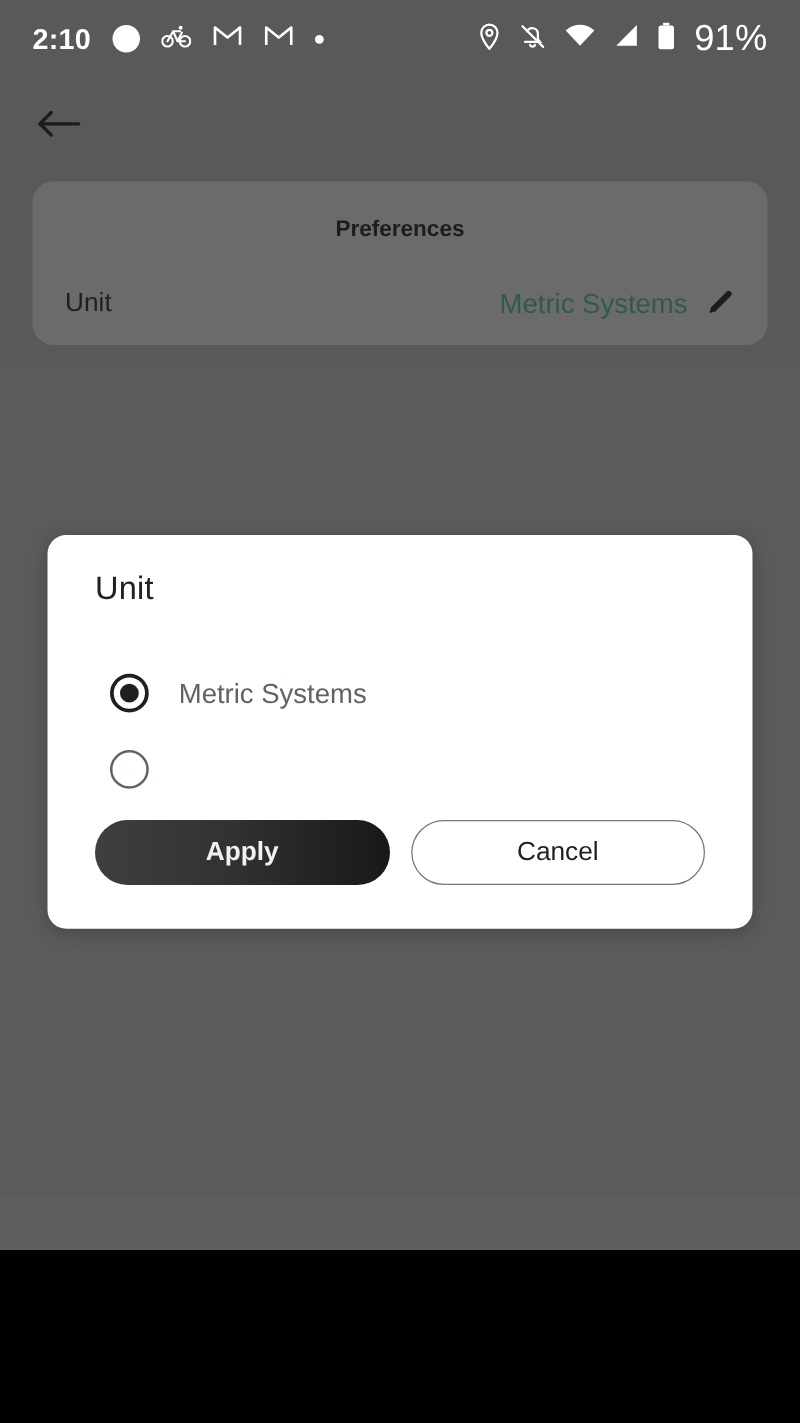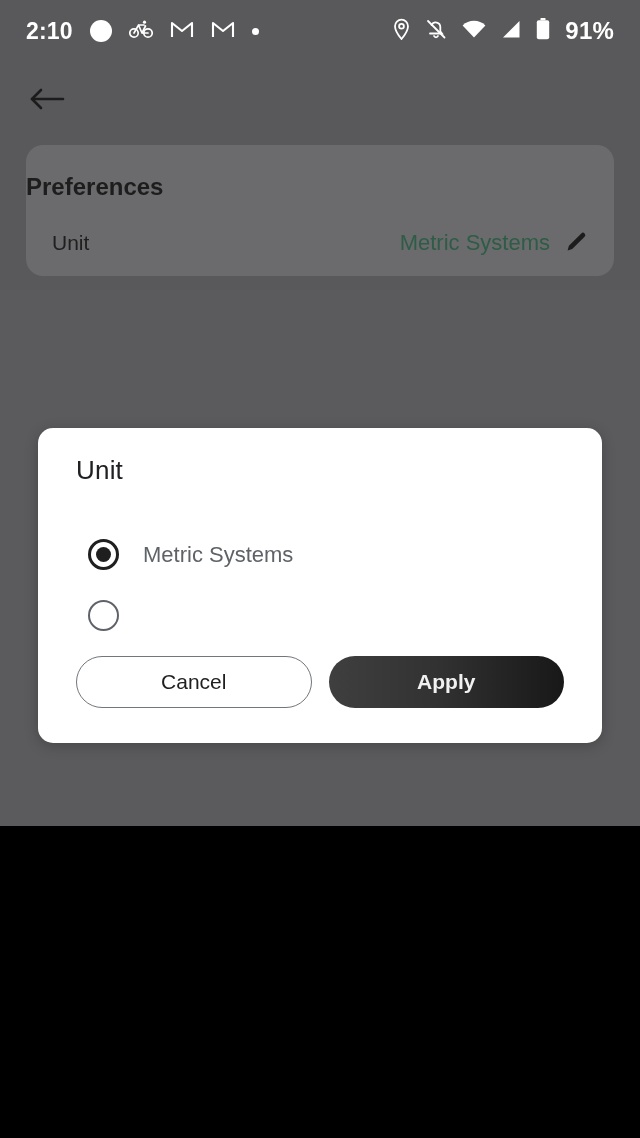--- a/index.html
+++ b/index.html
@@ -11,7 +11,7 @@
   }
   #screen {
     position:relative;
-    width:640px; height:826px;
+    width:640px; height:1000px;
     background:#15803d;
     overflow:hidden;
   }

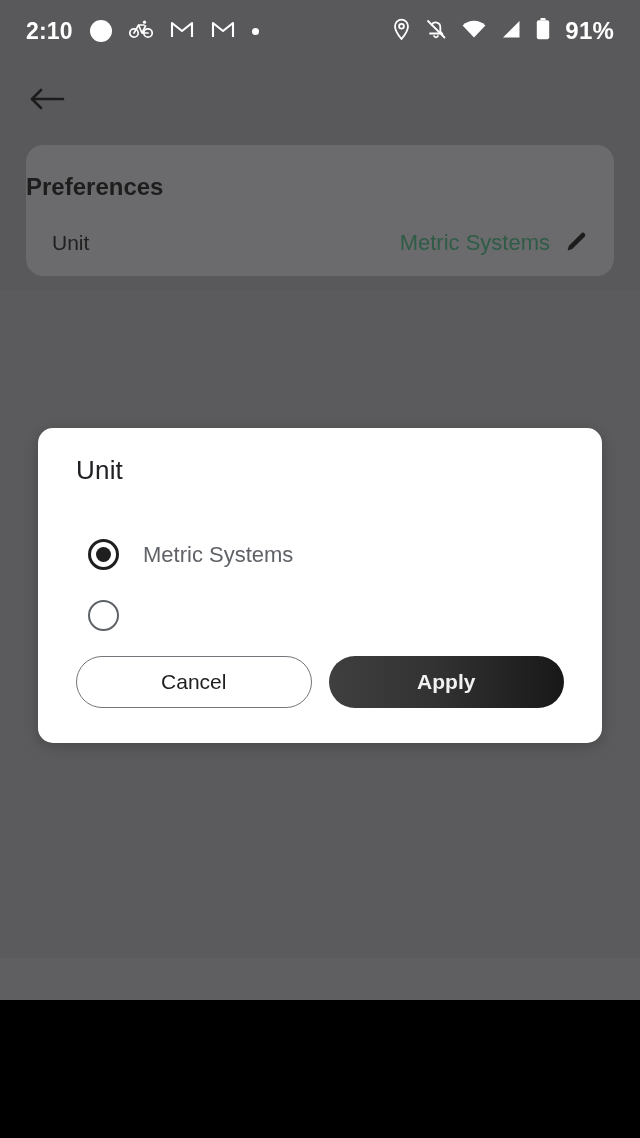--- a/index.html
+++ b/index.html
@@ -48,7 +48,7 @@
     color:#fff; font-size:23px; font-weight:600; letter-spacing:.2px;
   }
   .sb-pct {
-    color:#fff; font-size:24px; font-weight:700; letter-spacing:.2px;
+    color:#fff; font-size:29px; font-weight:400; letter-spacing:.2px;
   }
   .sb-ico { display:block; }
   .sb-dot-circle {

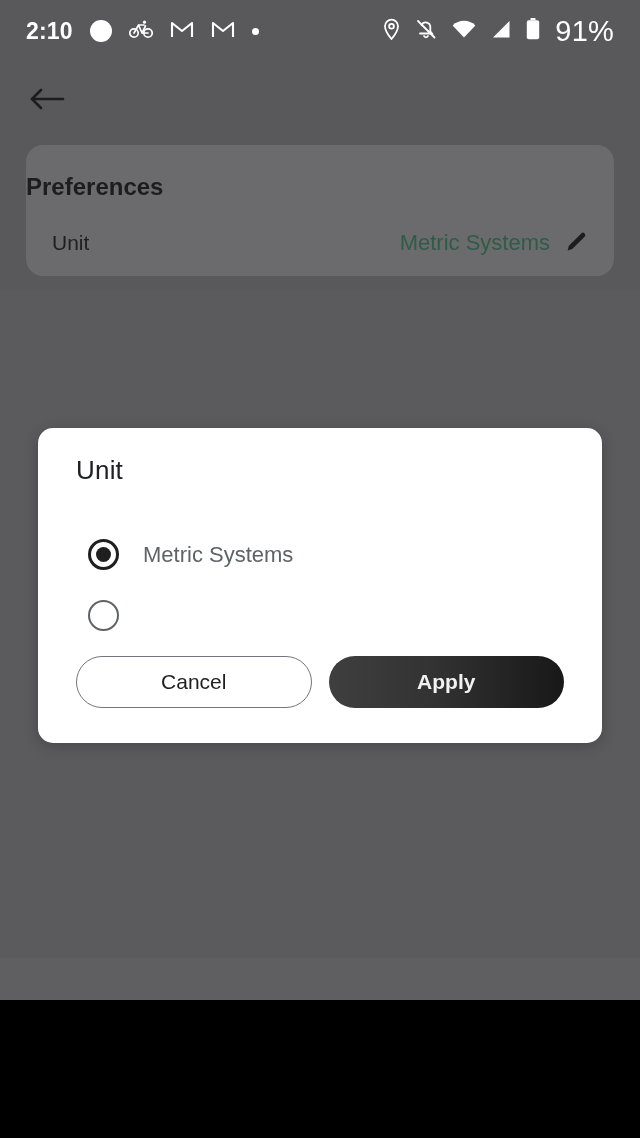--- a/index.html
+++ b/index.html
@@ -84,9 +84,9 @@
     z-index:3;
   }
   #prefs-title {
-    width:100%; 
+    width:100%; text-align:center;
     margin-top:28px;
-    font-size:24px; font-weight:700; color:#1d1d1d;
+    font-size:18px; font-weight:700; color:#1d1d1d;
   }
   #prefs-row {
     position:absolute; left:0; top:74px;

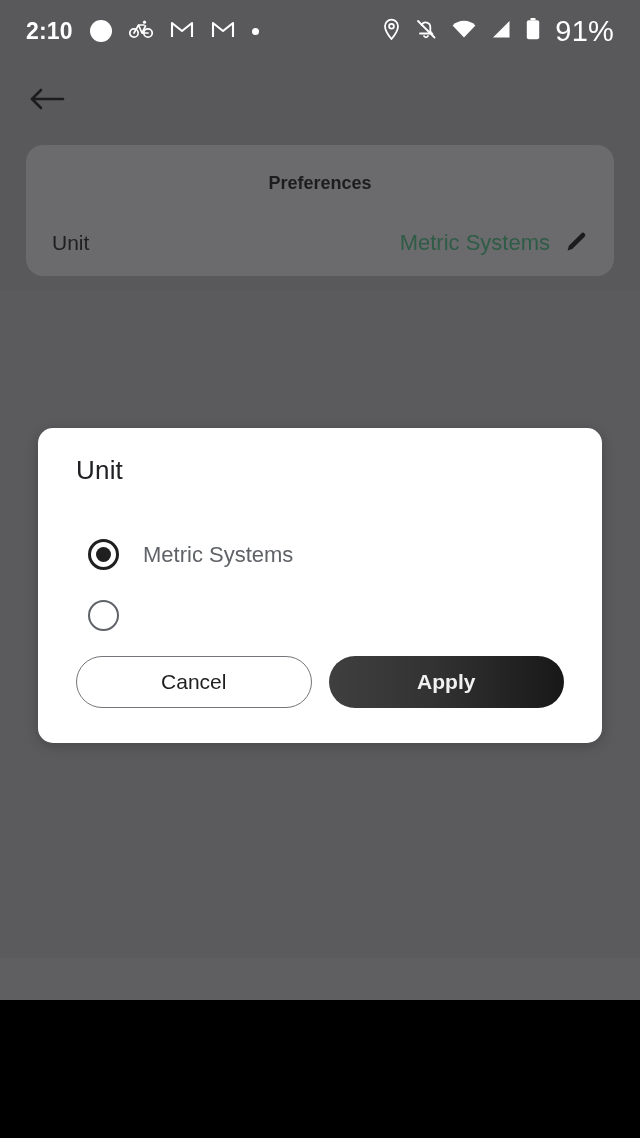--- a/index.html
+++ b/index.html
@@ -292,8 +292,8 @@
     </div>
 
     <div id="dialog-actions">
+      <div id="apply-button">Apply</div>
       <div id="cancel-button">Cancel</div>
-      <div id="apply-button">Apply</div>
     </div>
   </div>
 

